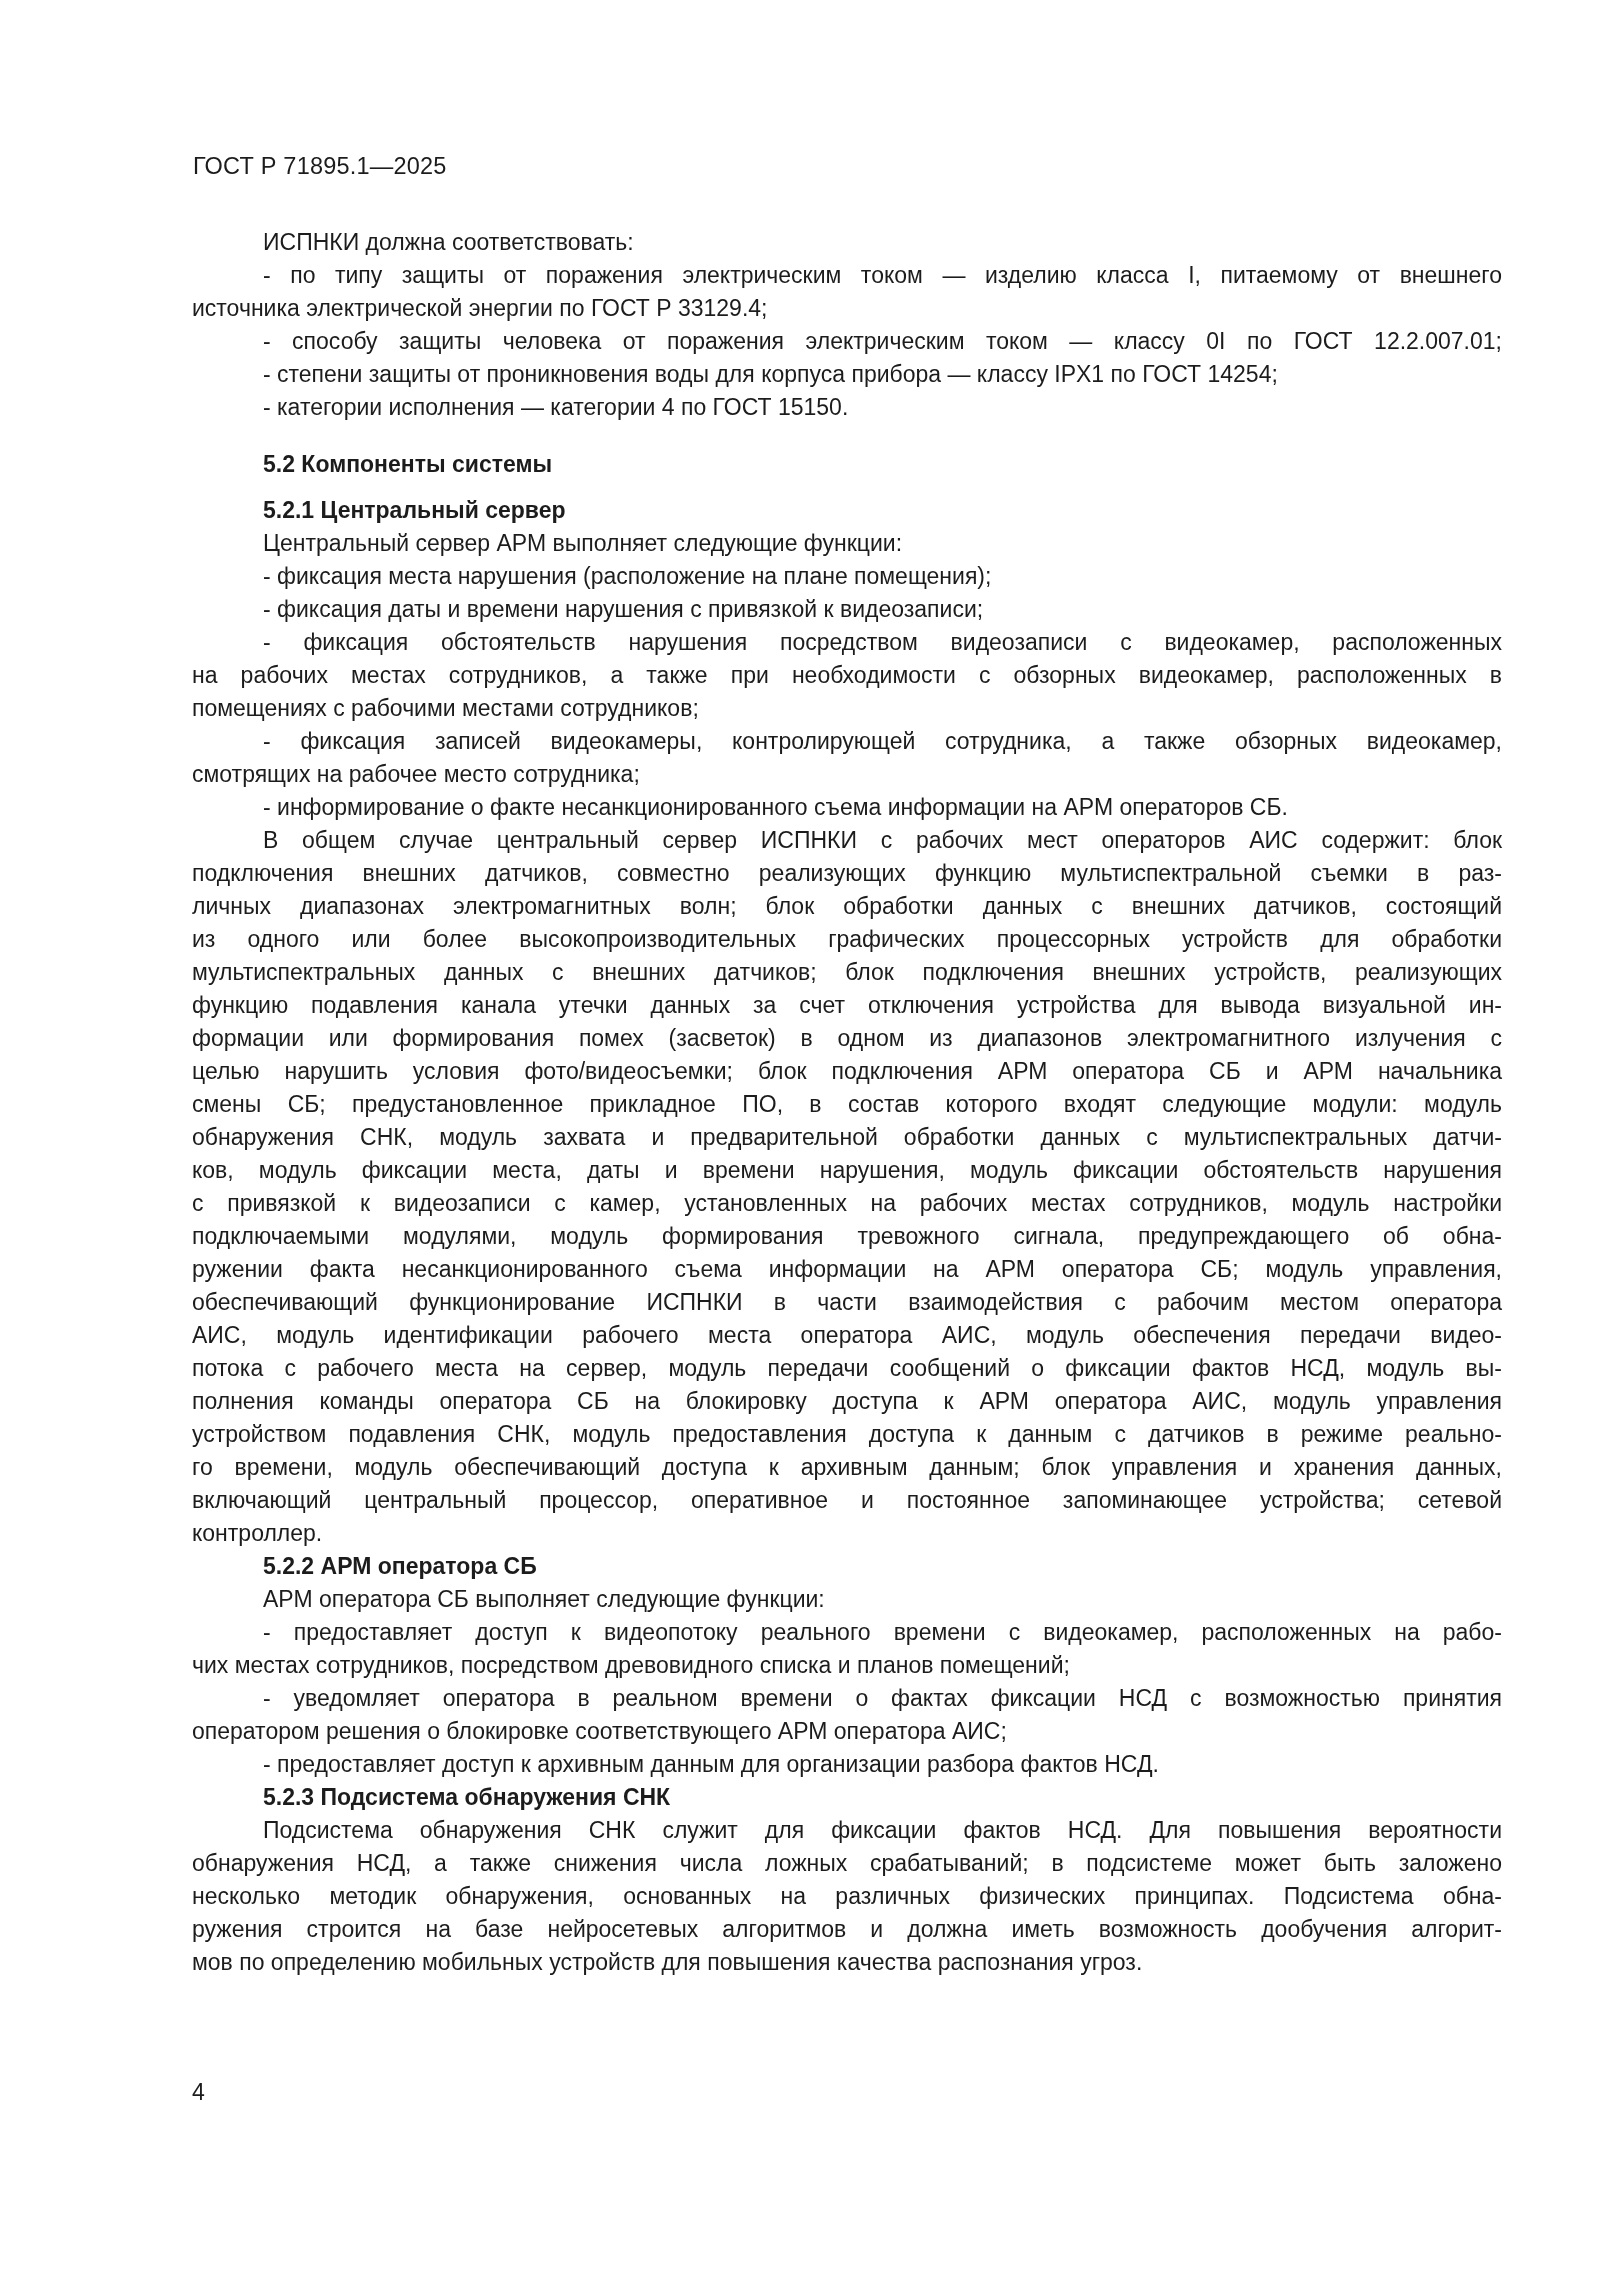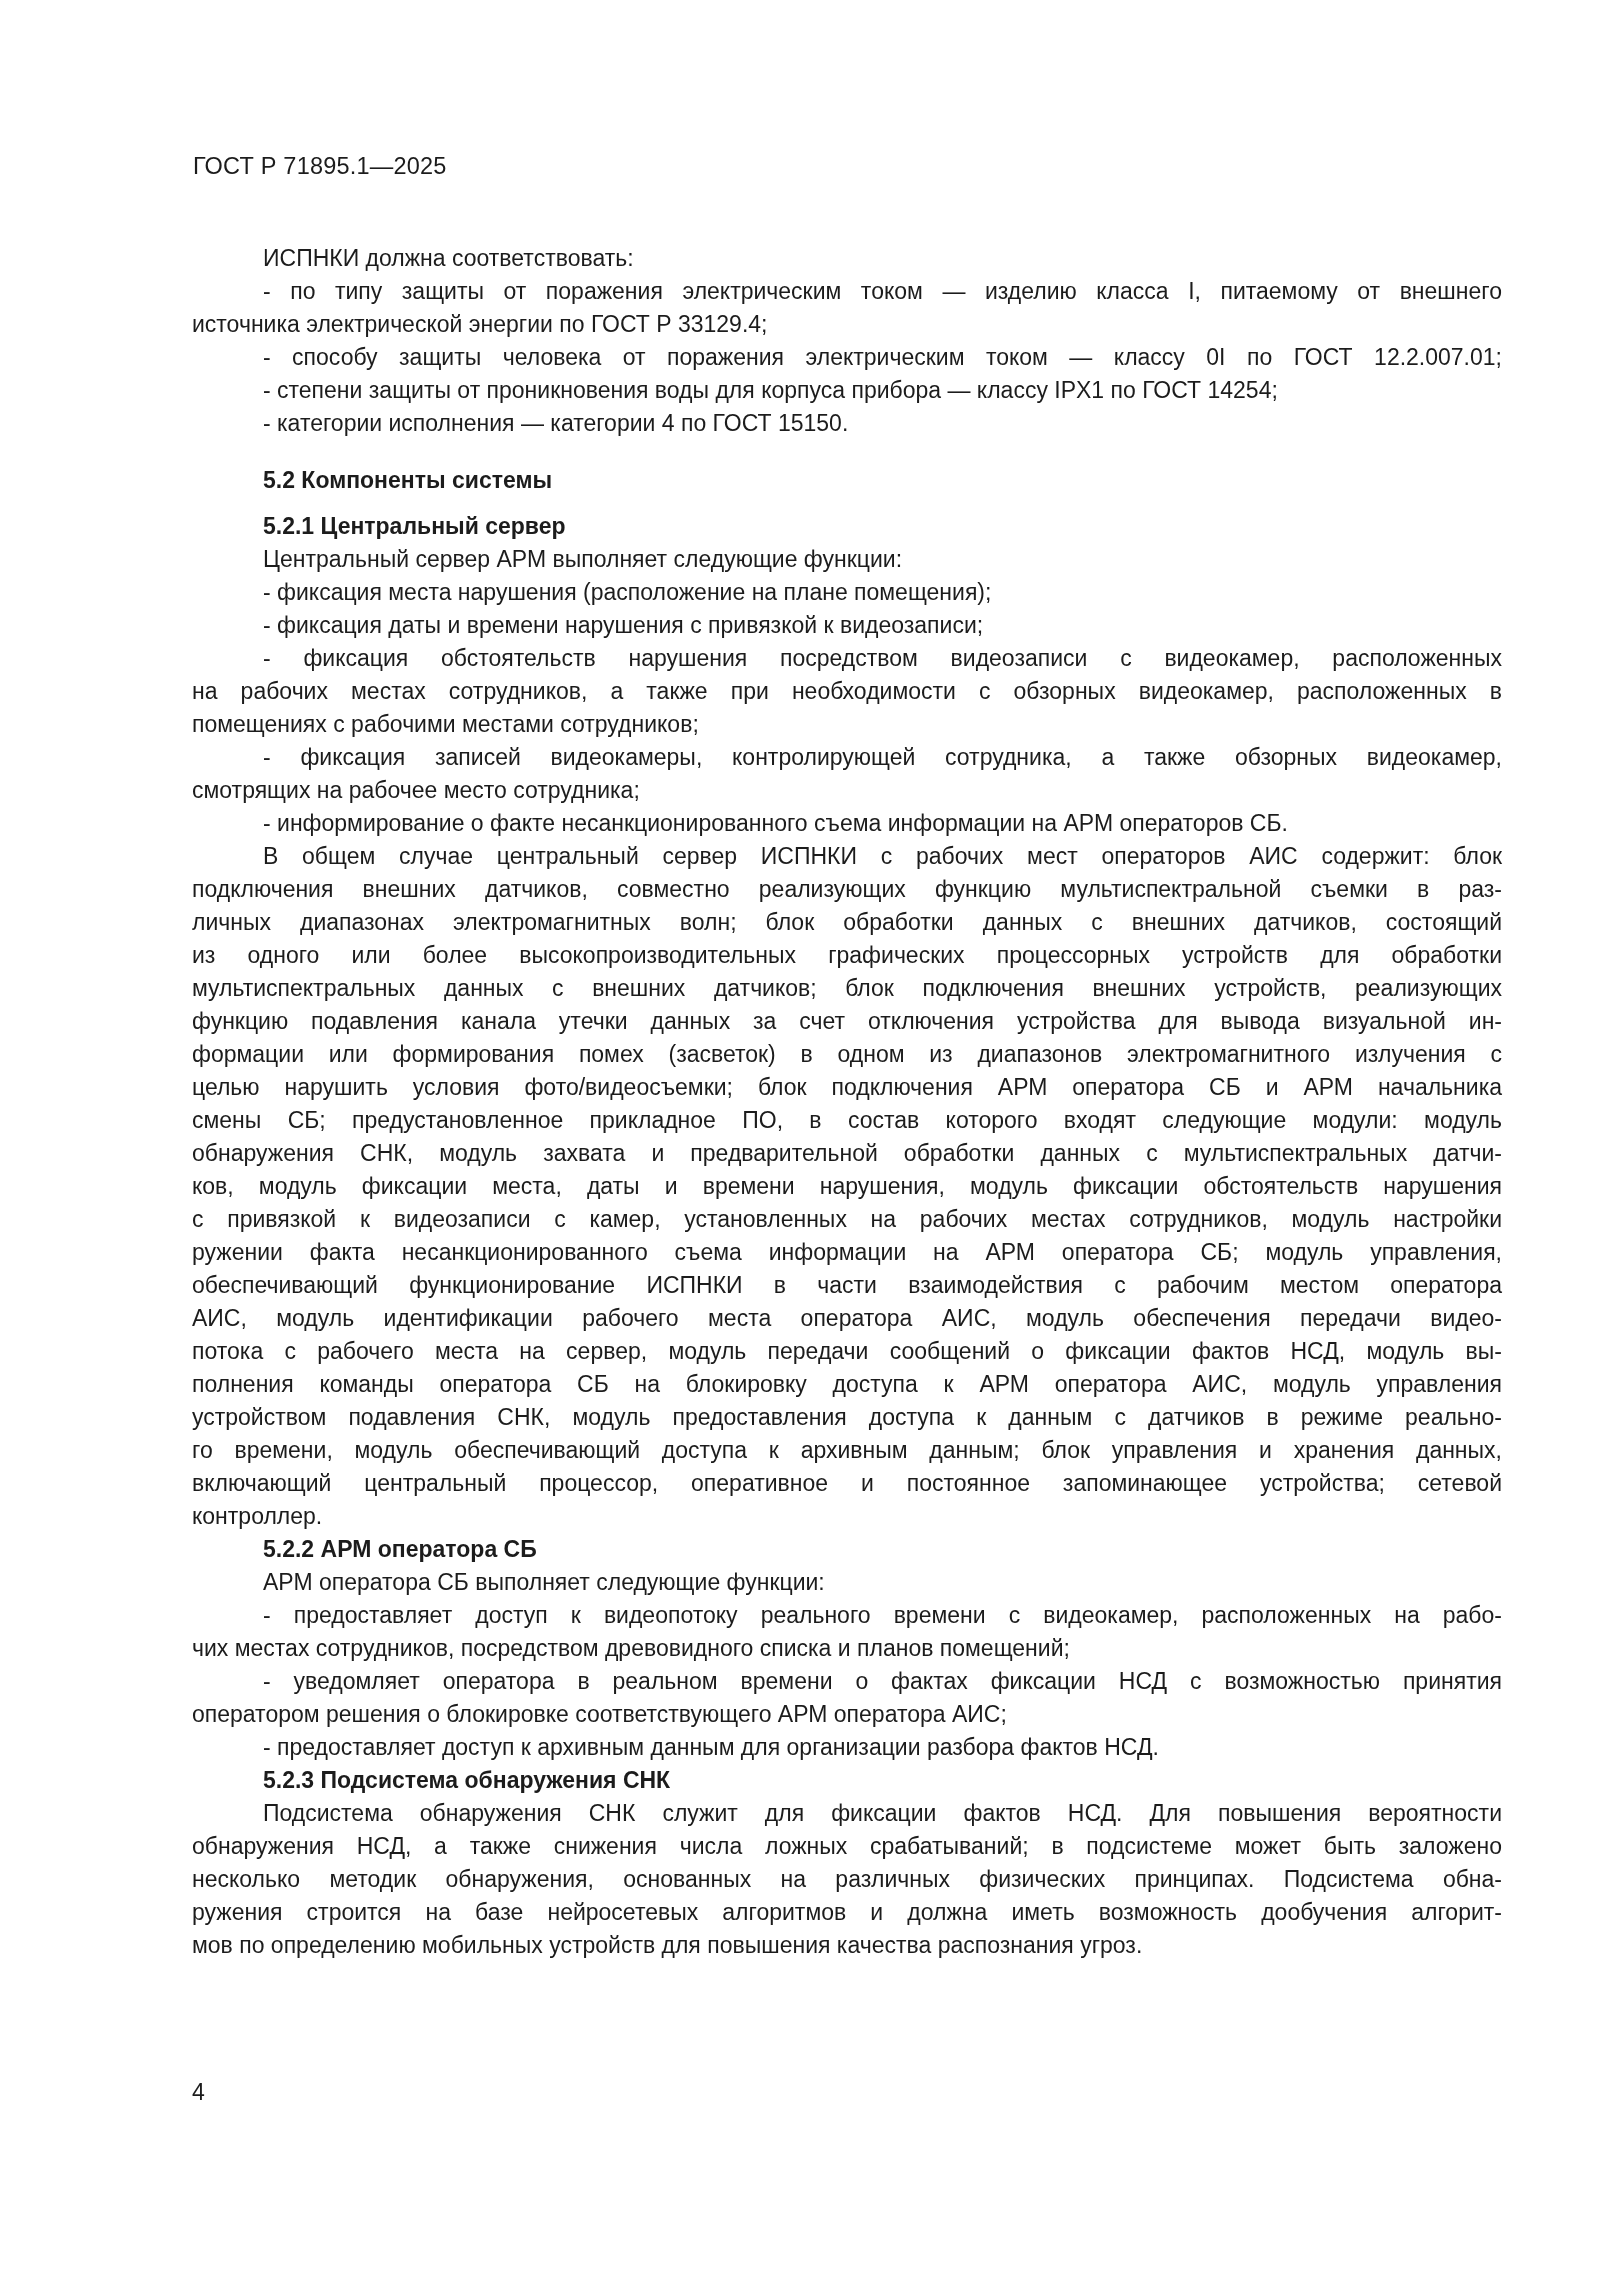--- a/index.html
+++ b/index.html
@@ -6,7 +6,7 @@
   body { width: 1621px; height: 2293px; position: relative; overflow: hidden;
          font-family: "Liberation Sans", sans-serif; color: #1c1c1c; }
   .page-header { position: absolute; left: 193px; top: 153px; font-size: 23.5px; font-weight: normal; letter-spacing: 0.2px; }
-  .content { position: absolute; left: 192px; top: 226px; width: 1310px; margin-top: 16px; }
+  .content { position: absolute; left: 192px; top: 226px; width: 1310px; }
   .line { height: 33px; line-height: 33px; font-size: 23px; white-space: nowrap; overflow: visible; }
   .line.just { text-align: justify; text-align-last: justify; white-space: normal; }
   .line.ind { padding-left: 71px; }

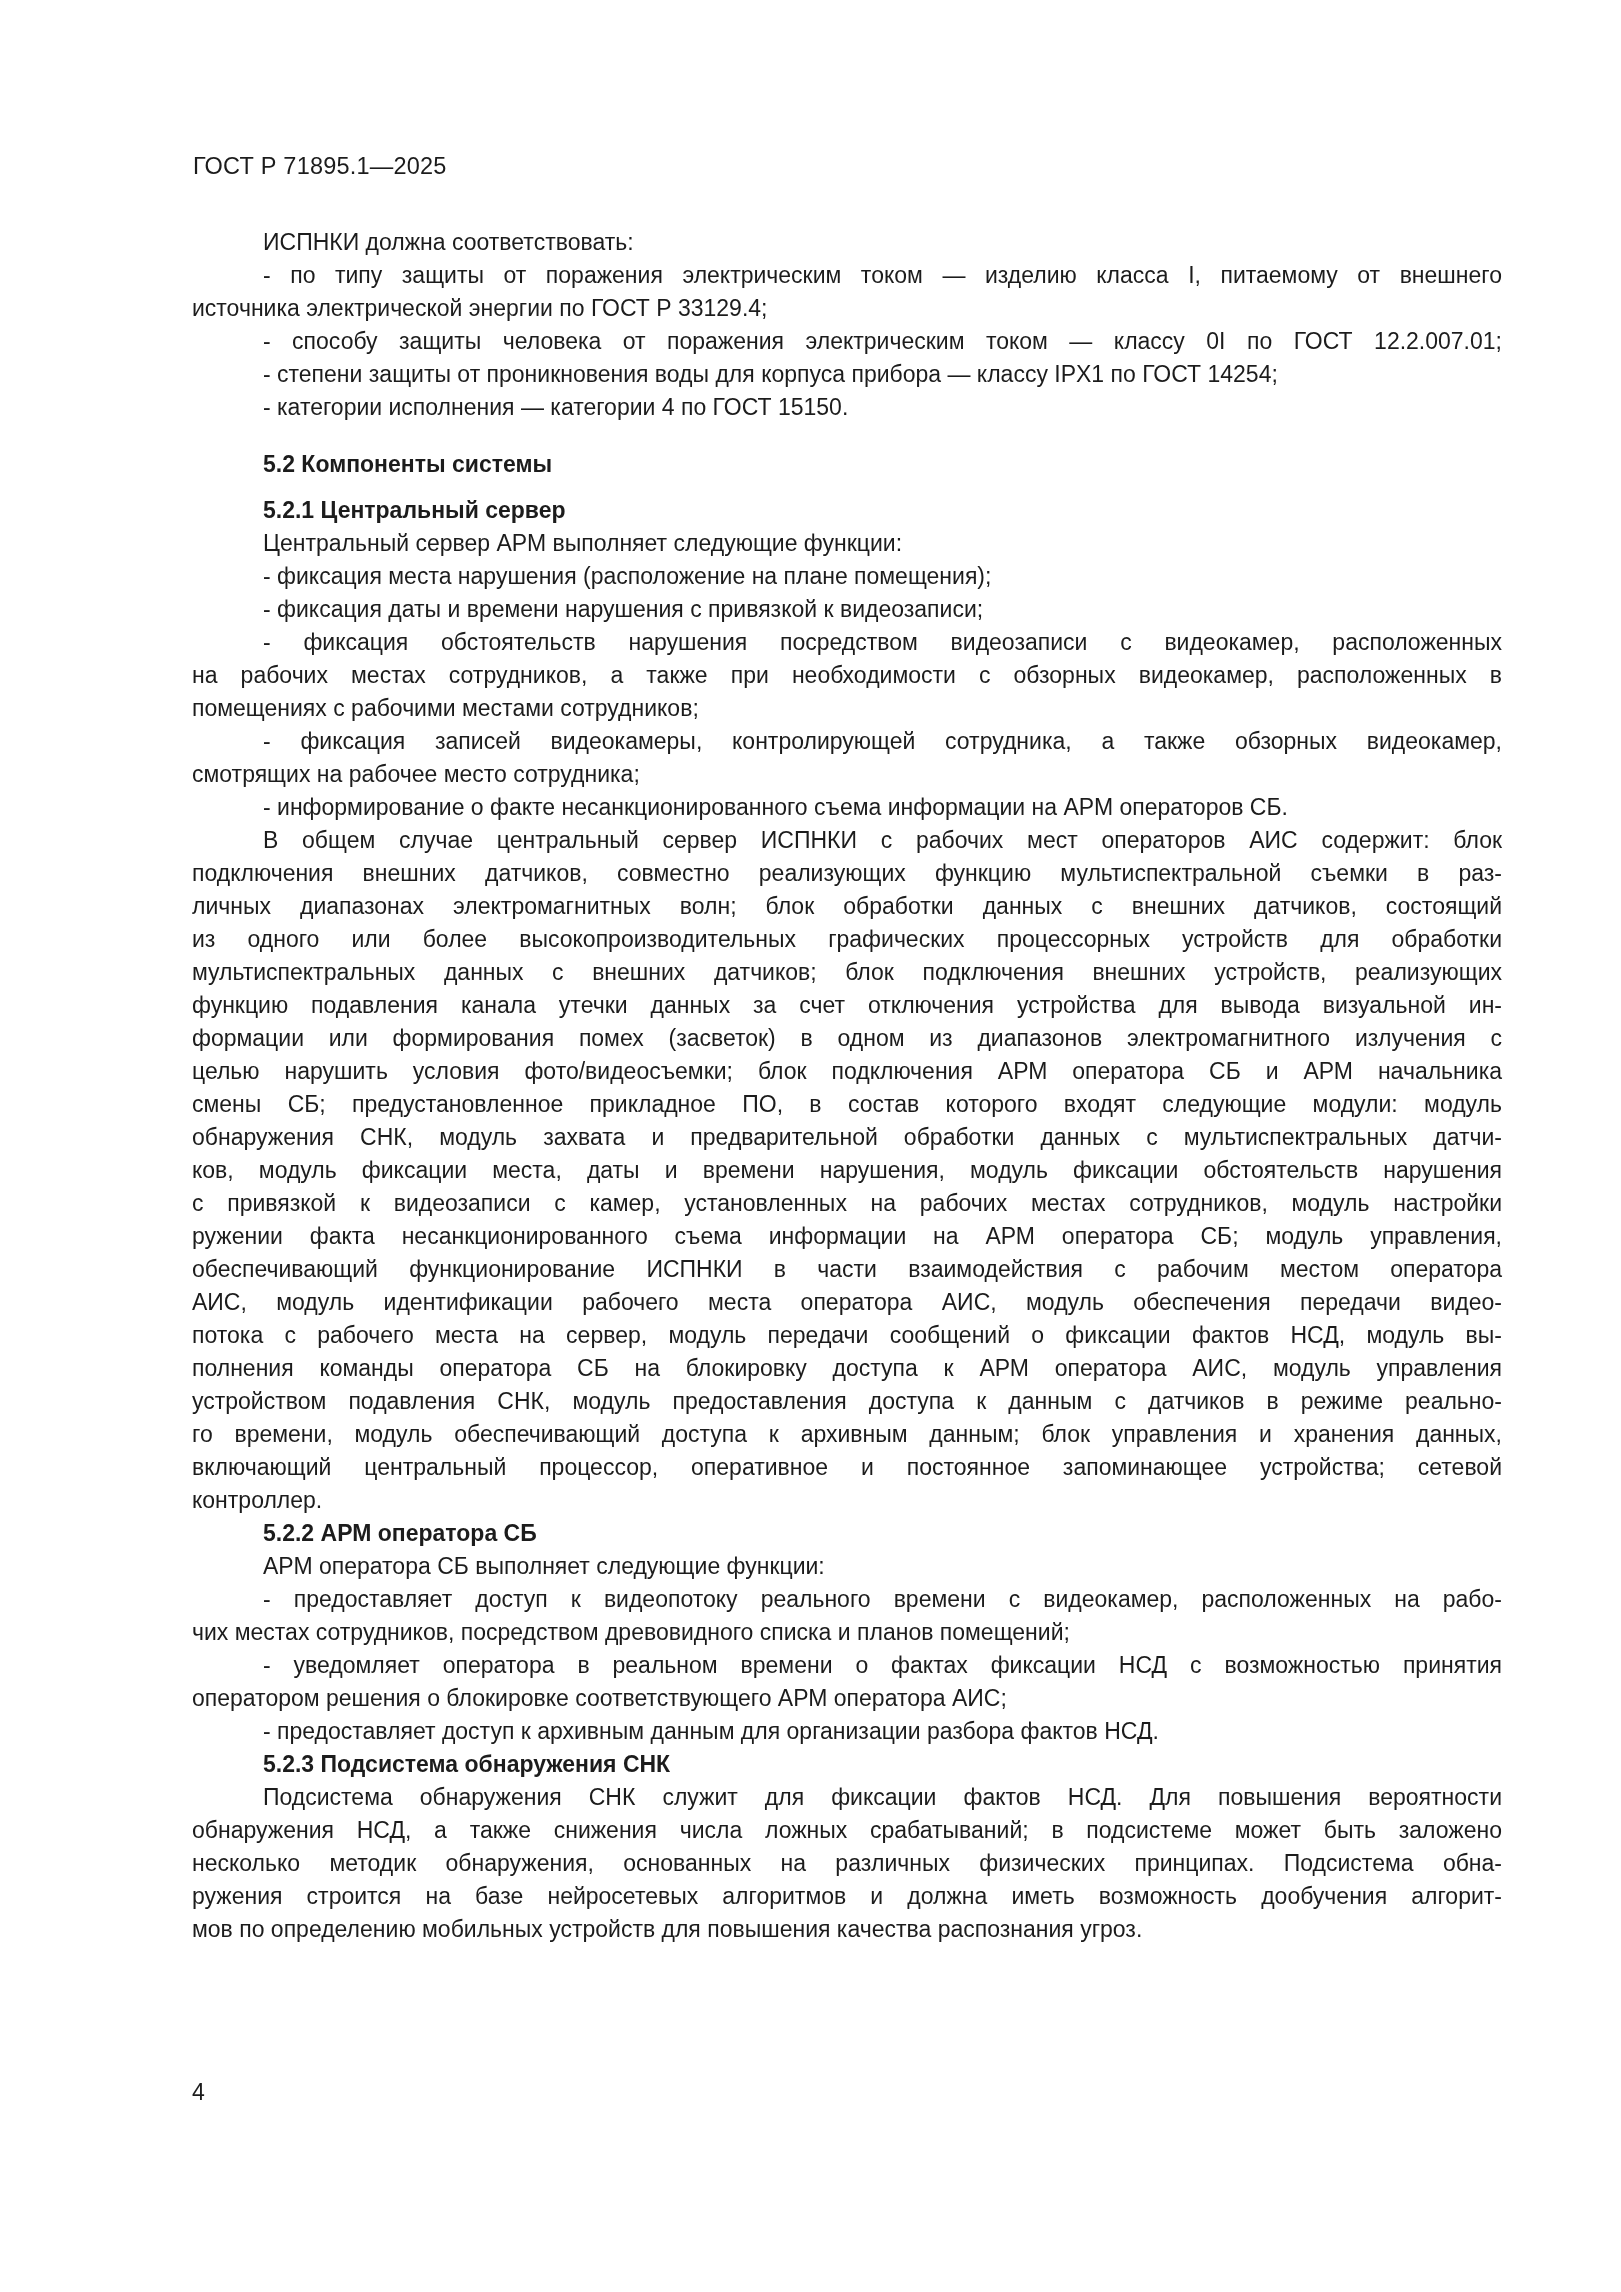--- a/index.html
+++ b/index.html
@@ -77,6 +77,7 @@
       <div class="line just">обнаружения СНК, модуль захвата и предварительной обработки данных с мультиспектральных датчи-</div>
       <div class="line just">ков, модуль фиксации места, даты и времени нарушения, модуль фиксации обстоятельств нарушения</div>
       <div class="line just">с привязкой к видеозаписи с камер, установленных на рабочих местах сотрудников, модуль настройки</div>
+      <div class="line just">подключаемыми модулями, модуль формирования тревожного сигнала, предупреждающего об обна-</div>
       <div class="line just">ружении факта несанкционированного съема информации на АРМ оператора СБ; модуль управления,</div>
       <div class="line just">обеспечивающий функционирование ИСПНКИ в части взаимодействия с рабочим местом оператора</div>
       <div class="line just">АИС, модуль идентификации рабочего места оператора АИС, модуль обеспечения передачи видео-</div>

